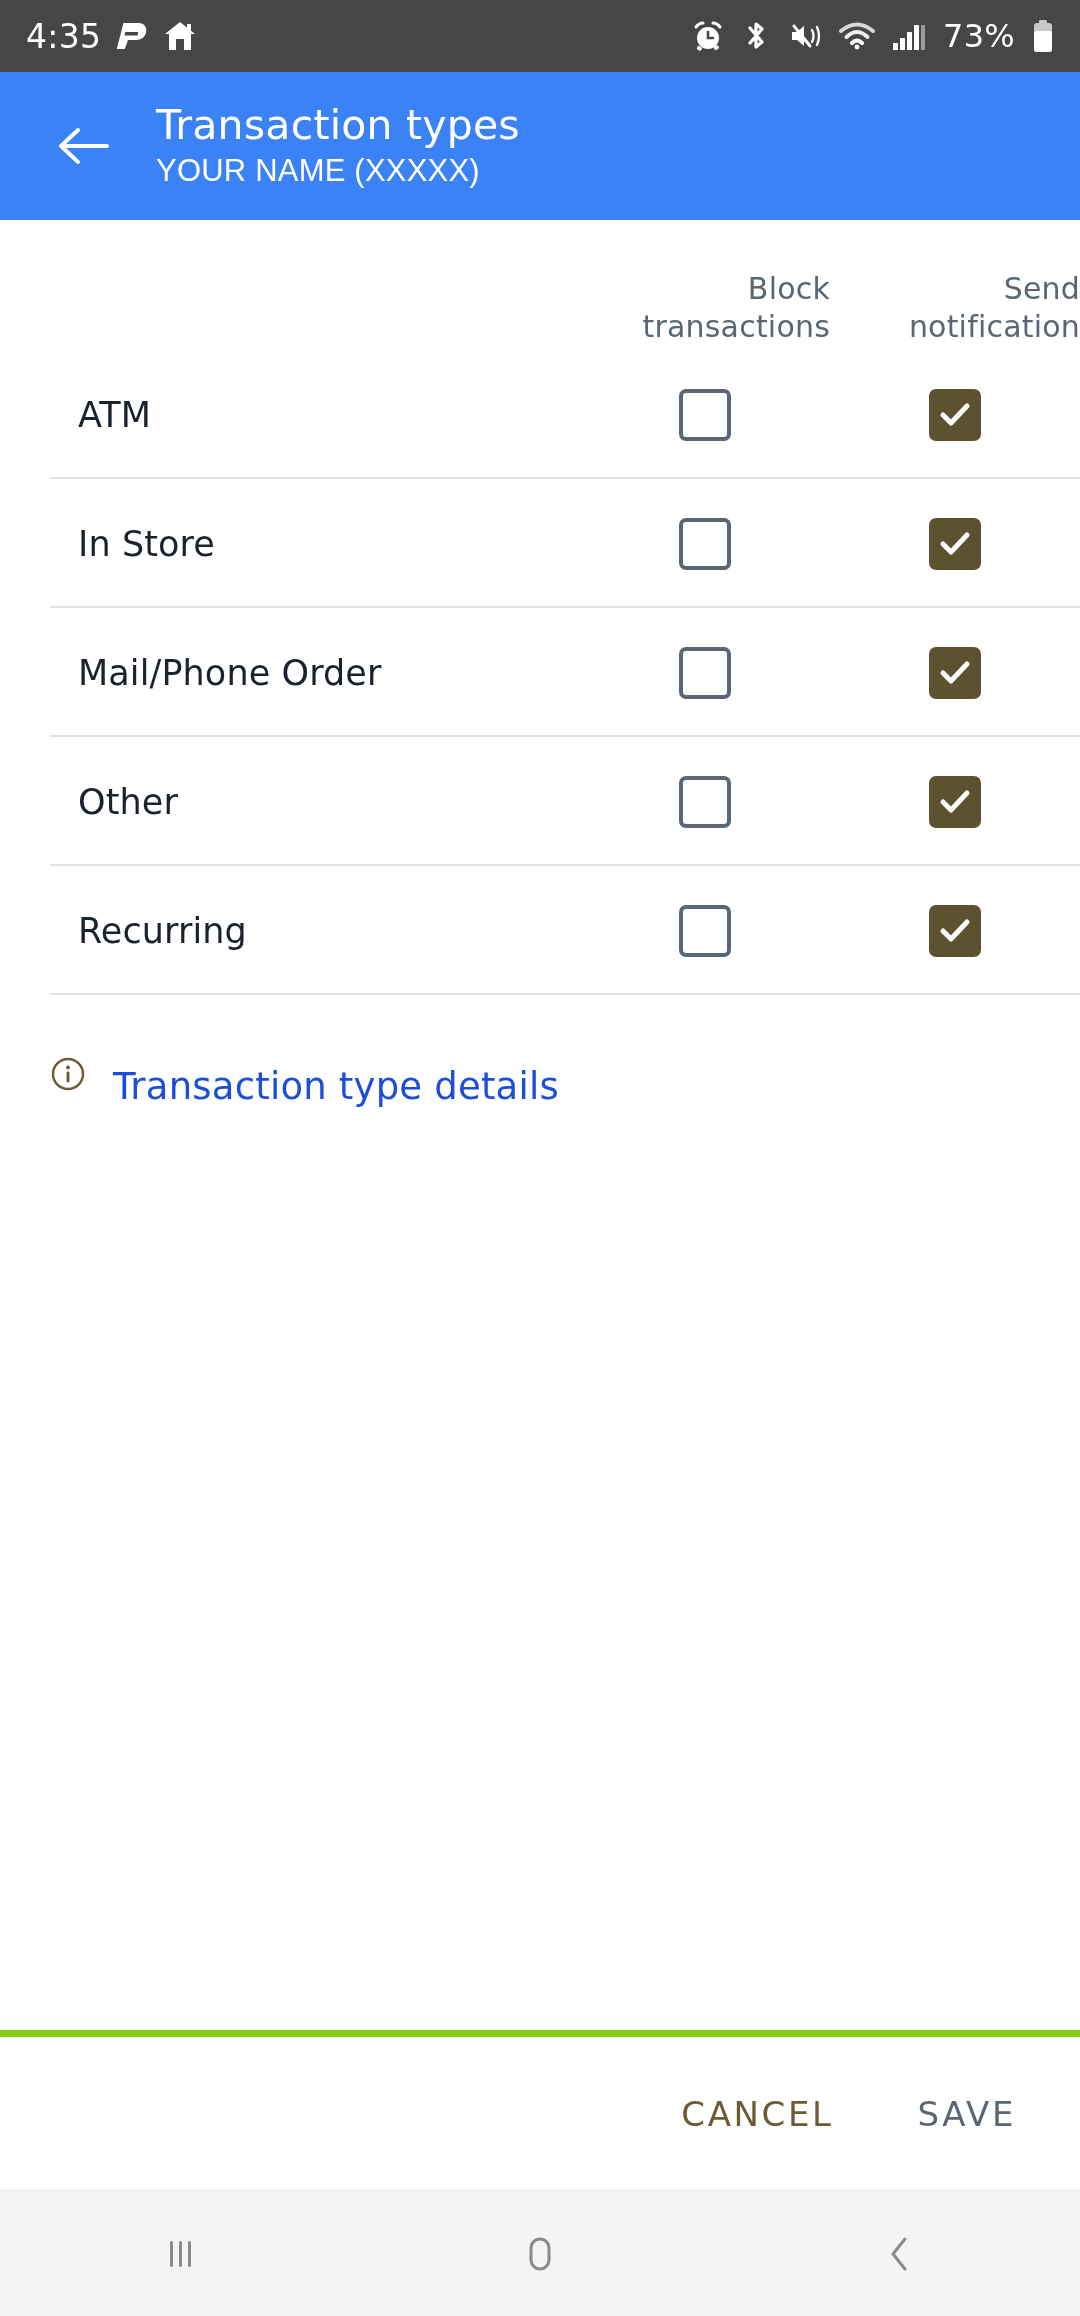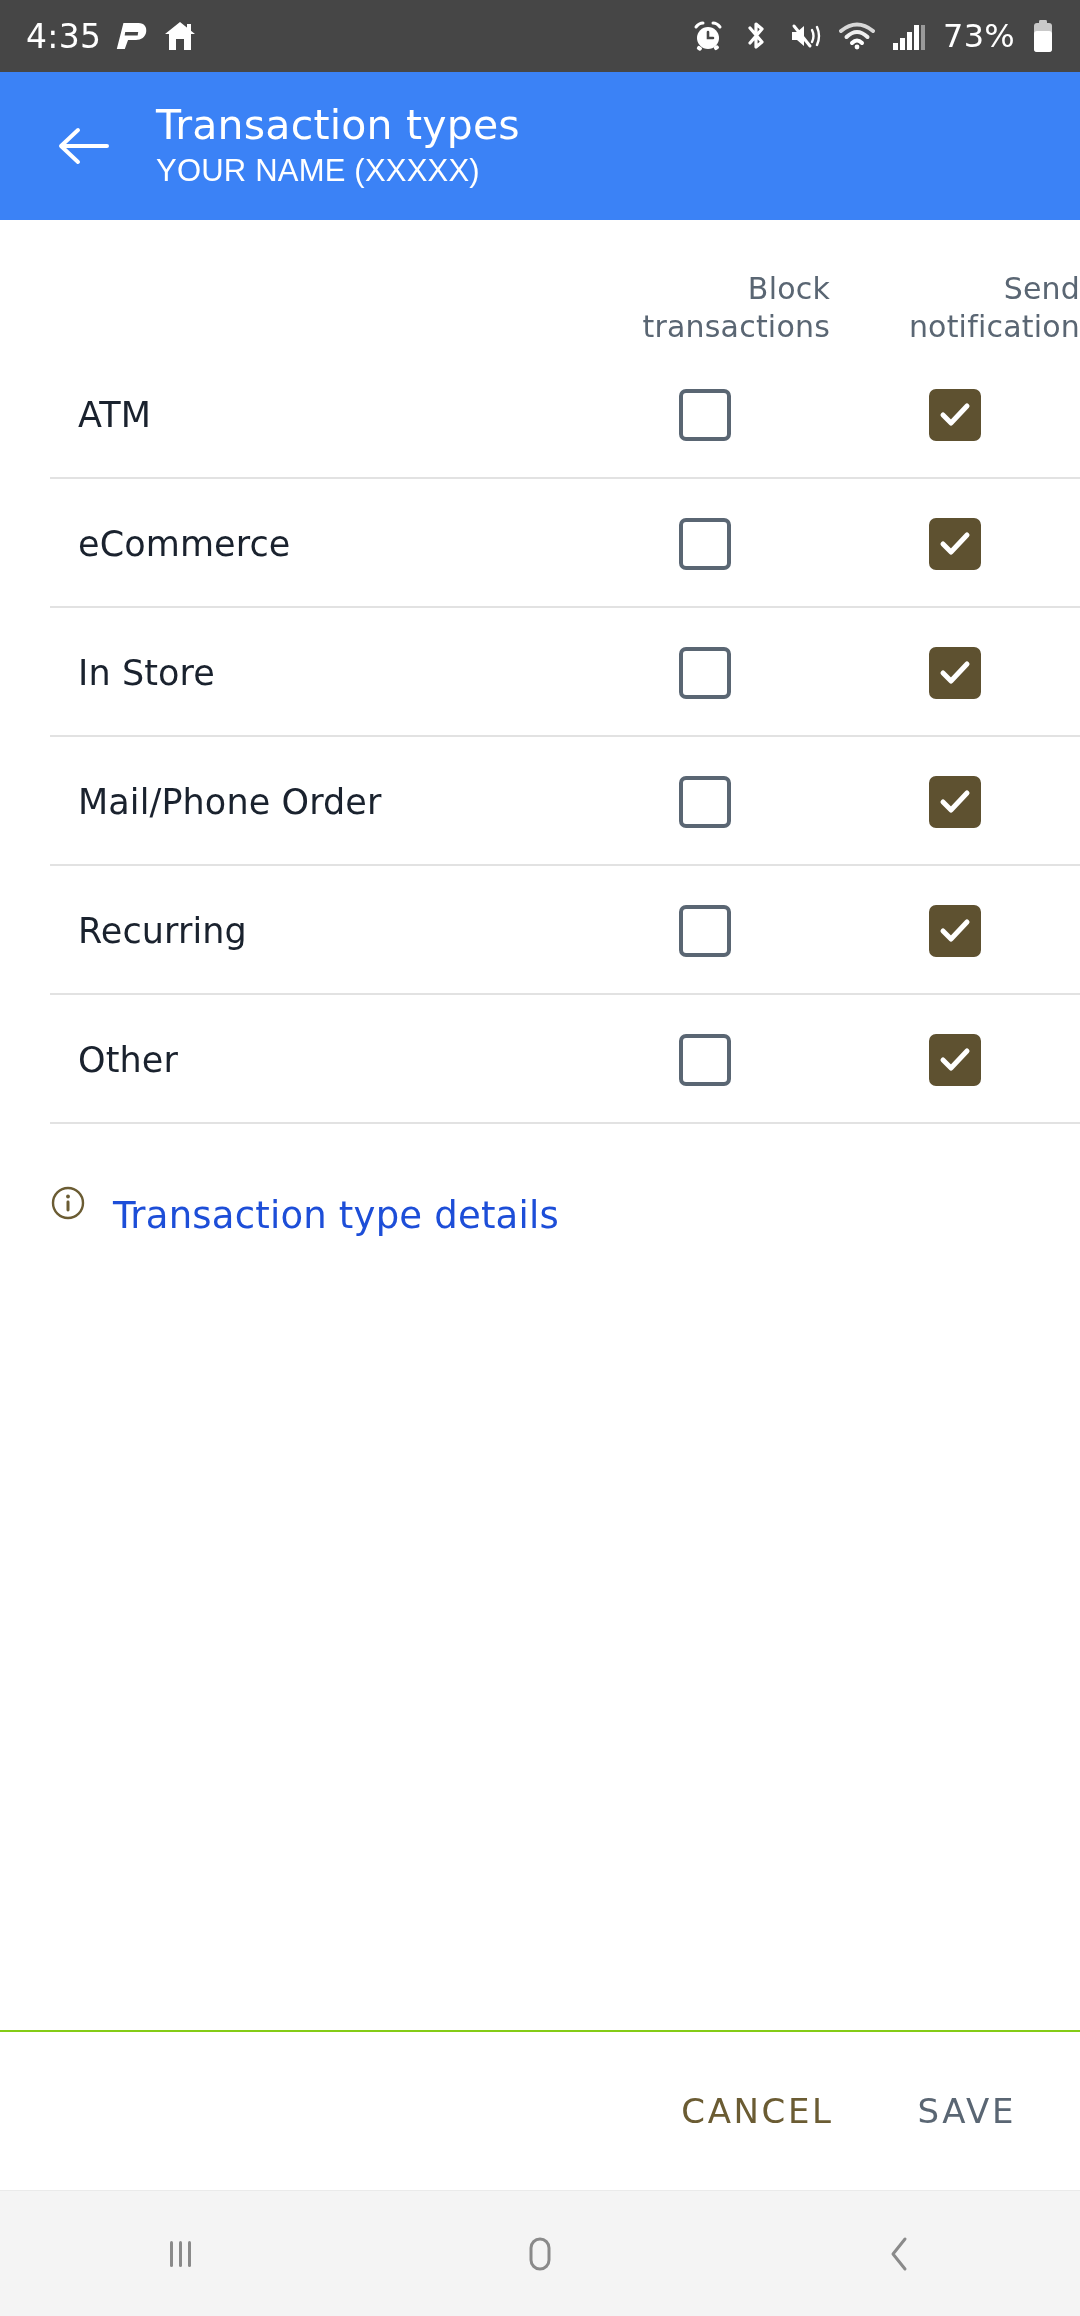--- a/index.html
+++ b/index.html
@@ -331,8 +331,9 @@
         <div class="divider"></div>
       </div>
 
+
       <div class="row">
-        <div class="row-label">eCommerce</div>
+        <div class="row-label">In Store</div>
         <div class="cb-cell">
           <div class="checkbox off"></div>
         </div>
@@ -347,7 +348,7 @@
       </div>
 
       <div class="row">
-        <div class="row-label">In Store</div>
+        <div class="row-label">Mail/Phone Order</div>
         <div class="cb-cell">
           <div class="checkbox off"></div>
         </div>
@@ -362,7 +363,7 @@
       </div>
 
       <div class="row">
-        <div class="row-label">Mail/Phone Order</div>
+        <div class="row-label">Recurring</div>
         <div class="cb-cell">
           <div class="checkbox off"></div>
         </div>
@@ -377,7 +378,7 @@
       </div>
 
       <div class="row">
-        <div class="row-label">Recurring</div>
+        <div class="row-label">Other</div>
         <div class="cb-cell">
           <div class="checkbox off"></div>
         </div>
@@ -391,21 +392,6 @@
         <div class="divider"></div>
       </div>
 
-      <div class="row">
-        <div class="row-label">Other</div>
-        <div class="cb-cell">
-          <div class="checkbox off"></div>
-        </div>
-        <div class="cb-cell">
-          <div class="checkbox on">
-            <svg width="38" height="38" viewBox="0 0 38 38">
-              <path d="M7 19 L15 27 L31 10" stroke="#ffffff" stroke-width="5" fill="none" stroke-linecap="round" stroke-linejoin="round"></path>
-            </svg>
-          </div>
-        </div>
-        <div class="divider"></div>
-      </div>
-
     </div>
 
     <div class="inforow">

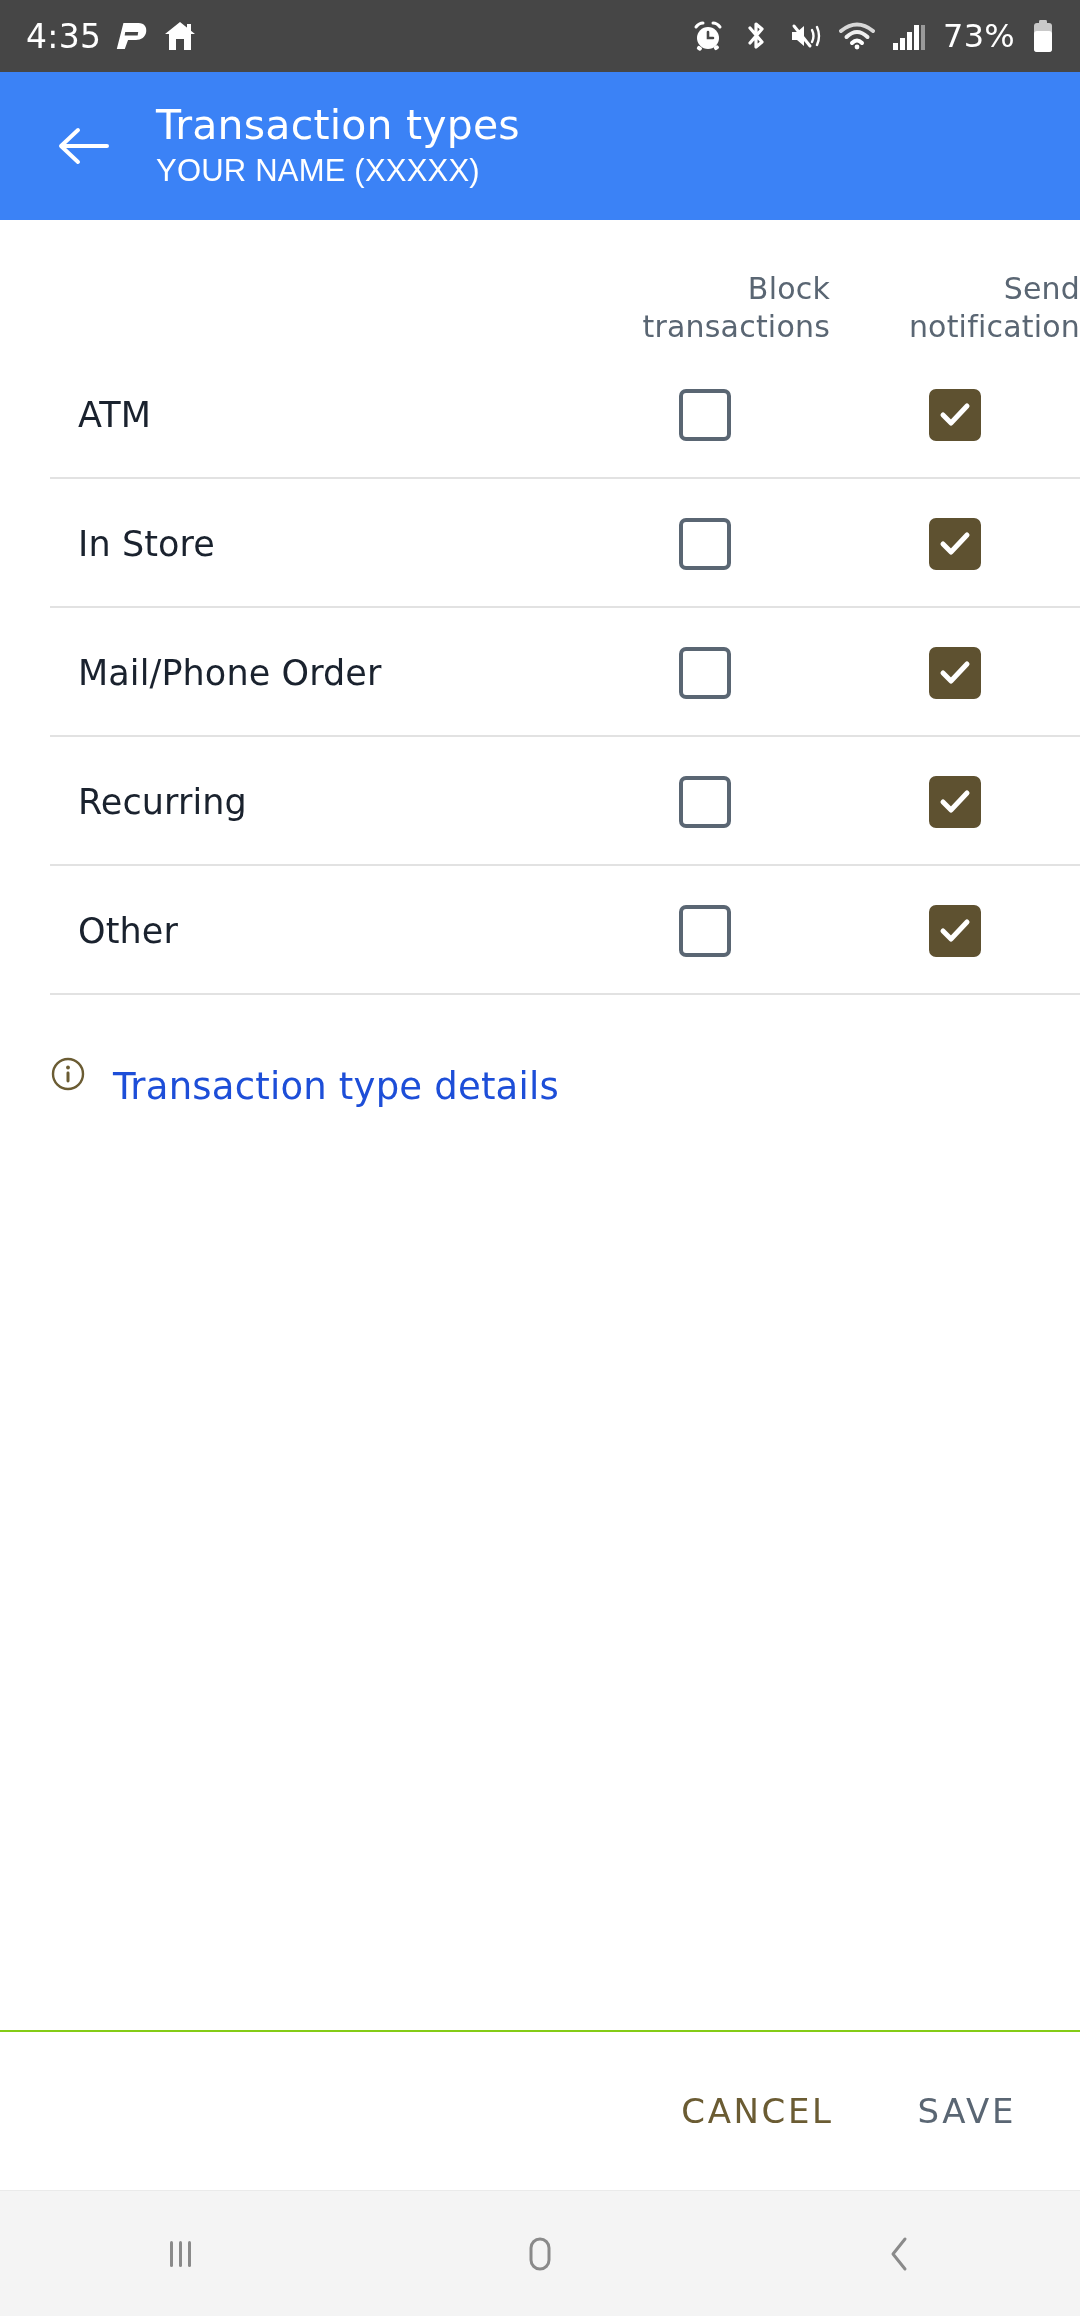--- a/index.html
+++ b/index.html
@@ -363,7 +363,7 @@
       </div>
 
       <div class="row">
-        <div class="row-label">Recurring</div>
+        <div class="row-label">Other</div>
         <div class="cb-cell">
           <div class="checkbox off"></div>
         </div>
@@ -378,7 +378,7 @@
       </div>
 
       <div class="row">
-        <div class="row-label">Other</div>
+        <div class="row-label">Recurring</div>
         <div class="cb-cell">
           <div class="checkbox off"></div>
         </div>

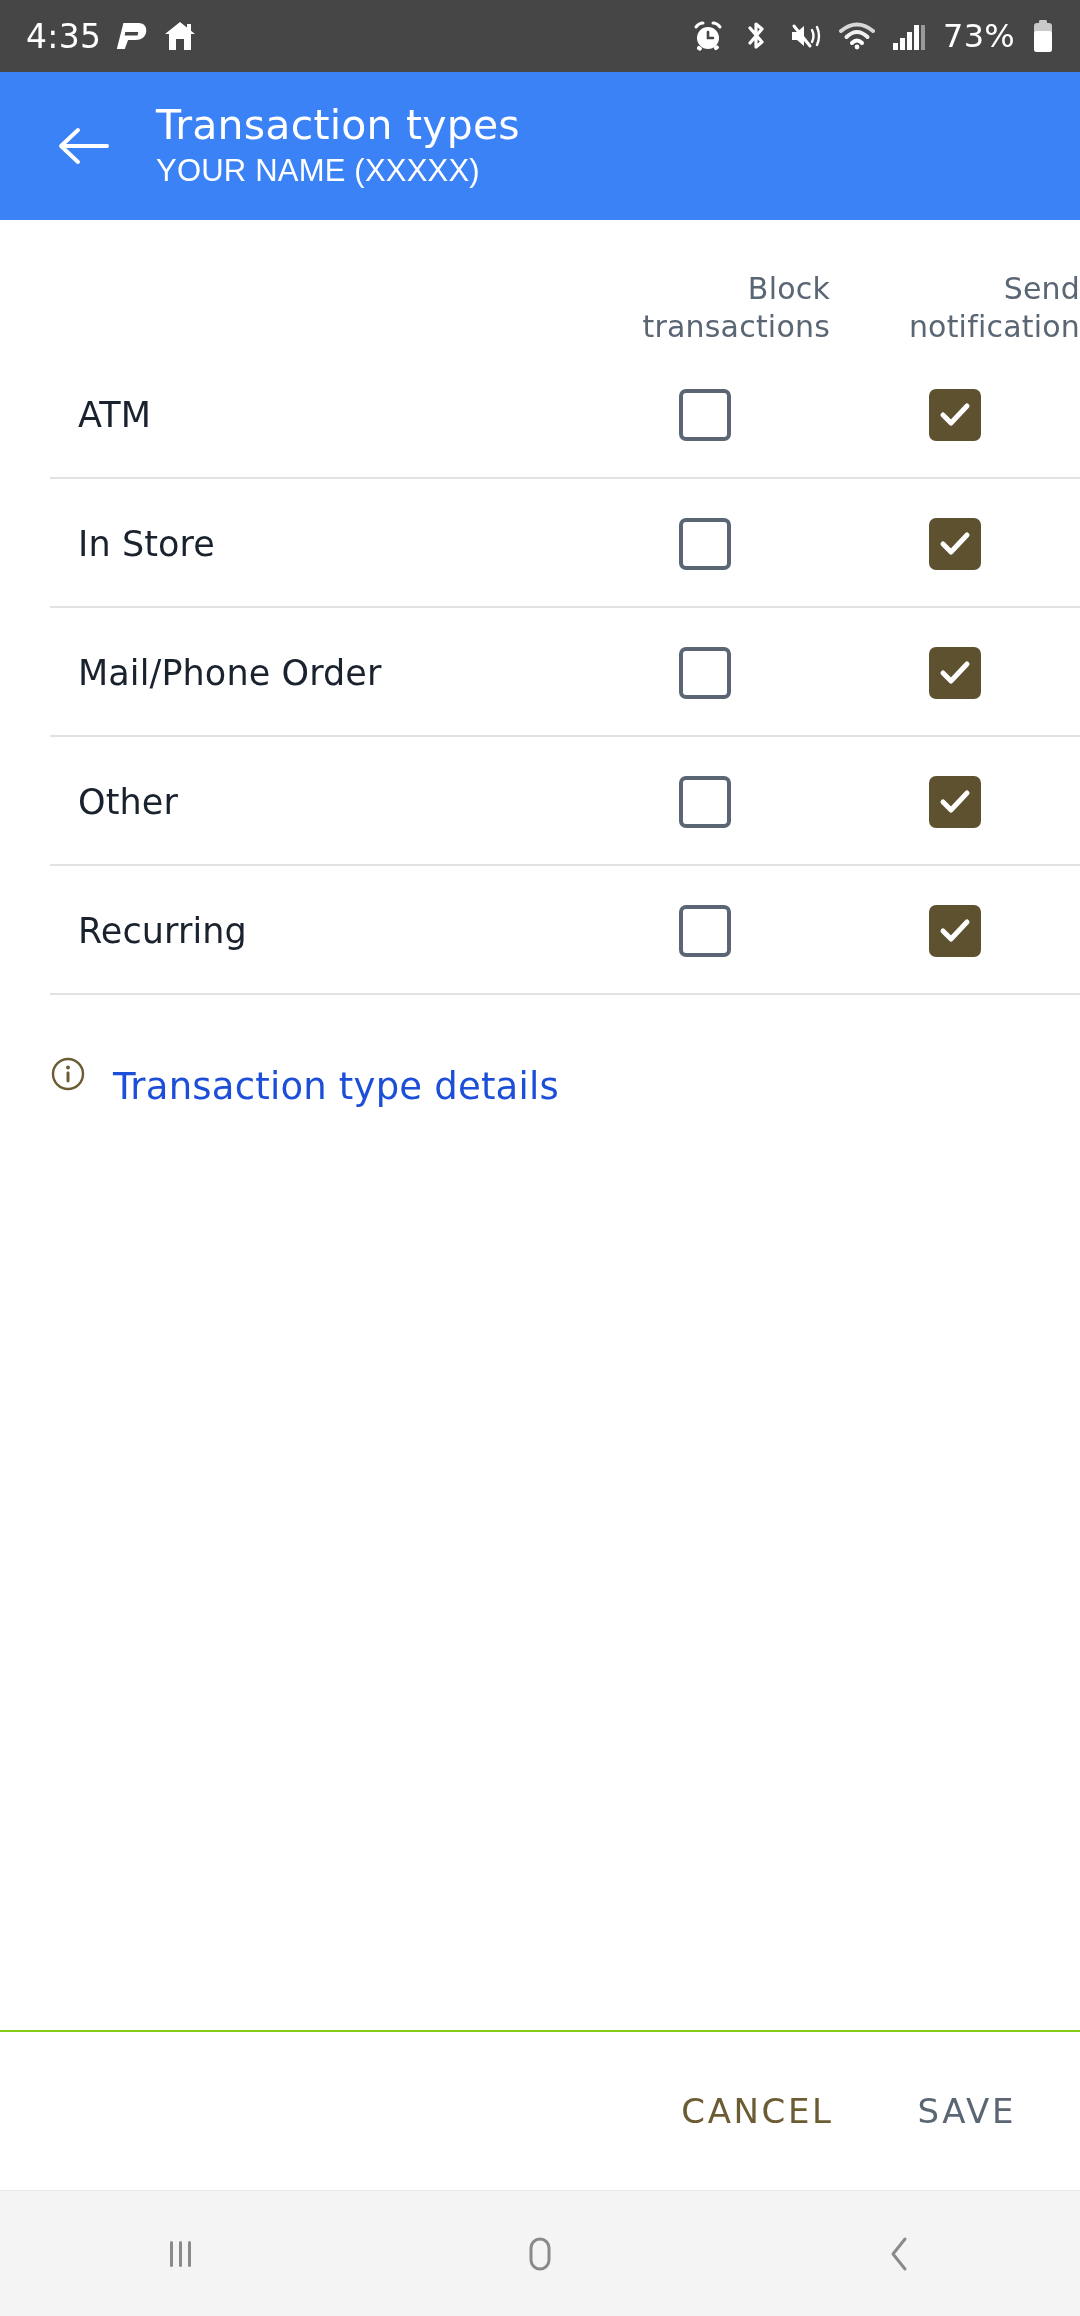--- a/index.html
+++ b/index.html
@@ -172,7 +172,7 @@
   .actionbar {
     flex:0 0 auto;
     height:160px;
-    border-top:2px solid #84cc16;
+    border-top:7px solid #84cc16;
     display:flex; align-items:center; justify-content:flex-end;
     padding-right:64px;
     gap:84px;

